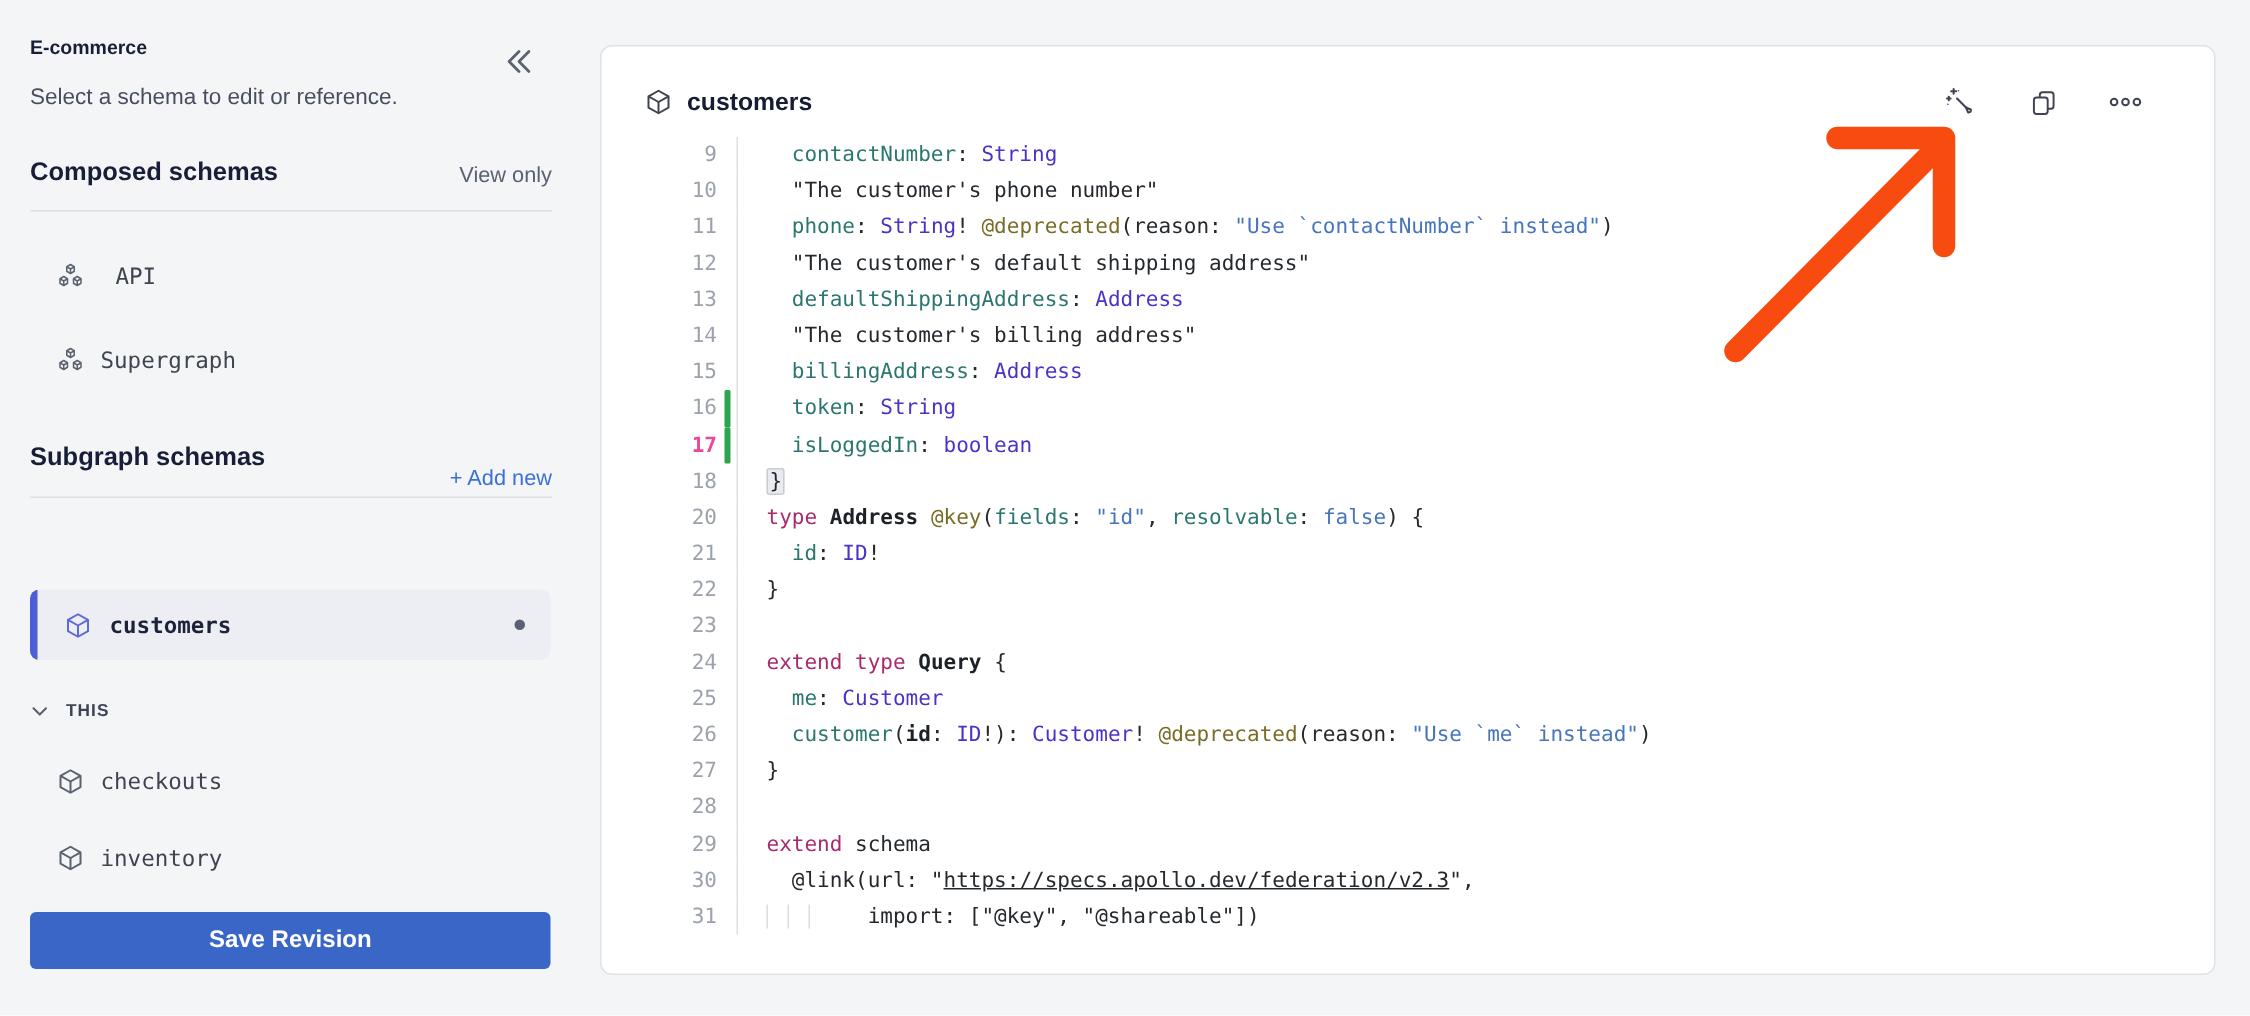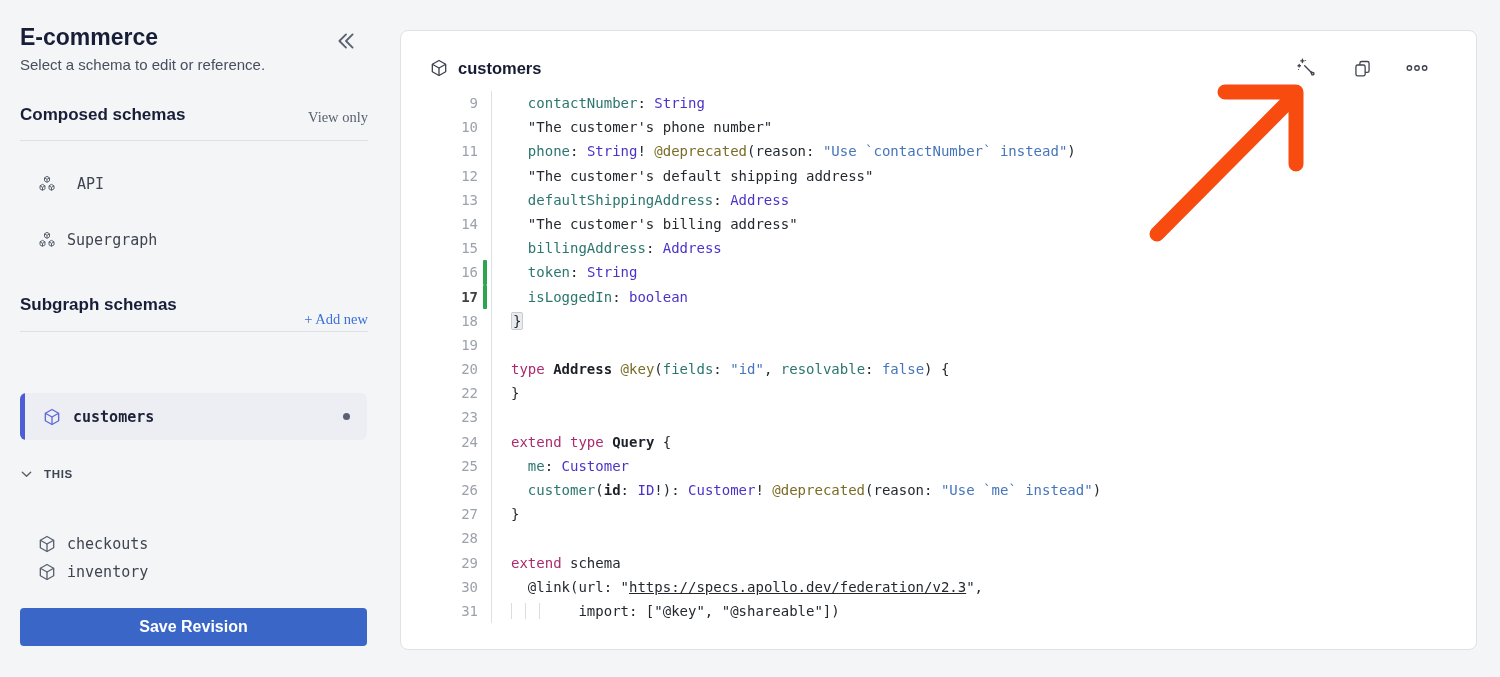--- a/index.html
+++ b/index.html
@@ -14,7 +14,7 @@
 
   
   .sidebar { position:absolute; left:0; top:0; width:388px; height:677px; }
-  .sb-title { position:absolute; left:20px; top:24px; font-size:23px; font-weight:bold; color:#181e38; }
+  .sb-title { position:absolute; left:20px; top:24px; font-size:13px; font-weight:bold; color:#181e38; }
   .collapse-btn { position:absolute; left:333px; top:28px; width:26px; height:26px; cursor:pointer;
                   display:flex; align-items:center; justify-content:center; color:#5a6270; }
   .sb-subtitle { position:absolute; left:20px; top:56px; font-size:15px; color:#474e5d; }

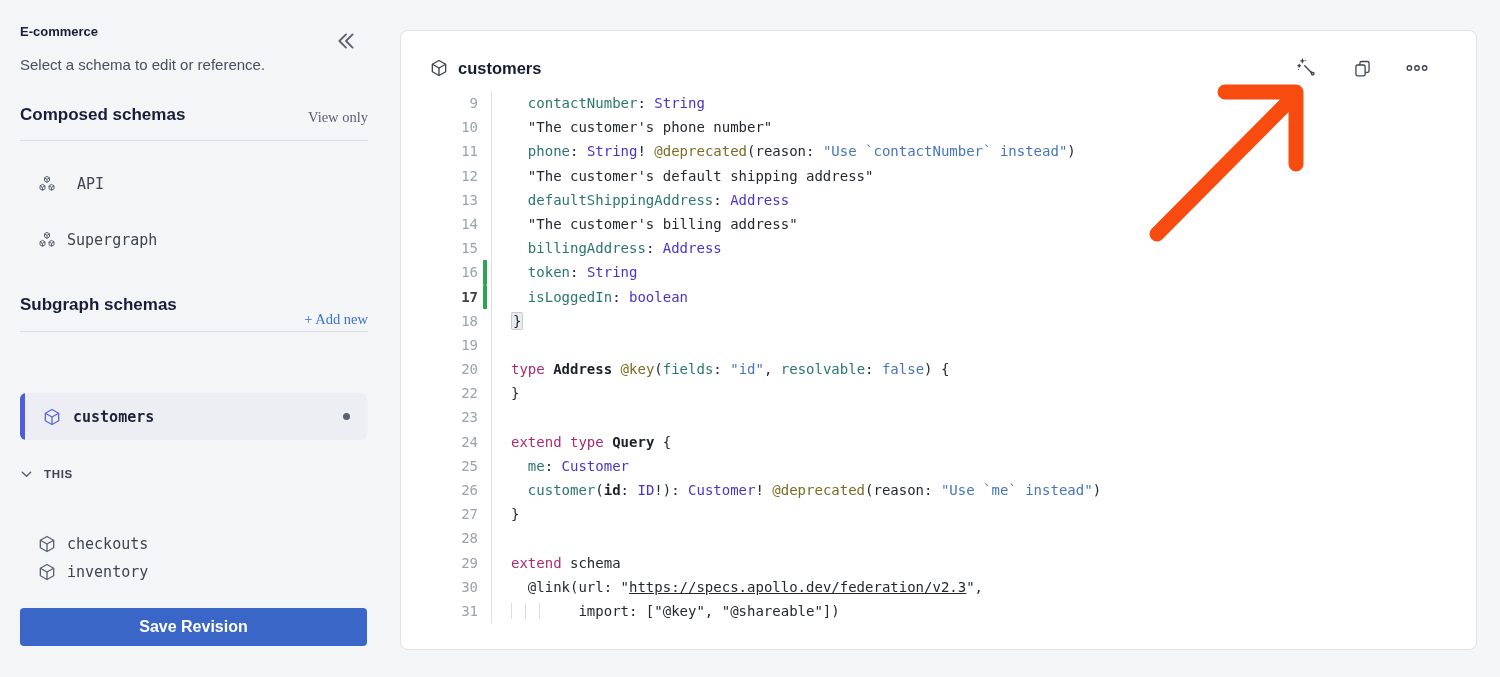--- a/index.html
+++ b/index.html
@@ -19,7 +19,7 @@
                   display:flex; align-items:center; justify-content:center; color:#5a6270; }
   .sb-subtitle { position:absolute; left:20px; top:56px; font-size:15px; color:#474e5d; }
   .sec-head { position:absolute; left:20px; font-size:17px; font-weight:bold; color:#181e38; }
-  .sec-action { position:absolute; right:20px; font-size:14.5px;font-family:Liberation Serif, serif; }
+  .sec-action { position:absolute; right:20px; font-size:14.5px; }
   .action-gray { color:#5a6270; }
   .action-blue { color:#3b70d8; cursor:pointer; }
   .hr { position:absolute; left:20px; width:348px; height:1px; background:#dcdfe5; }

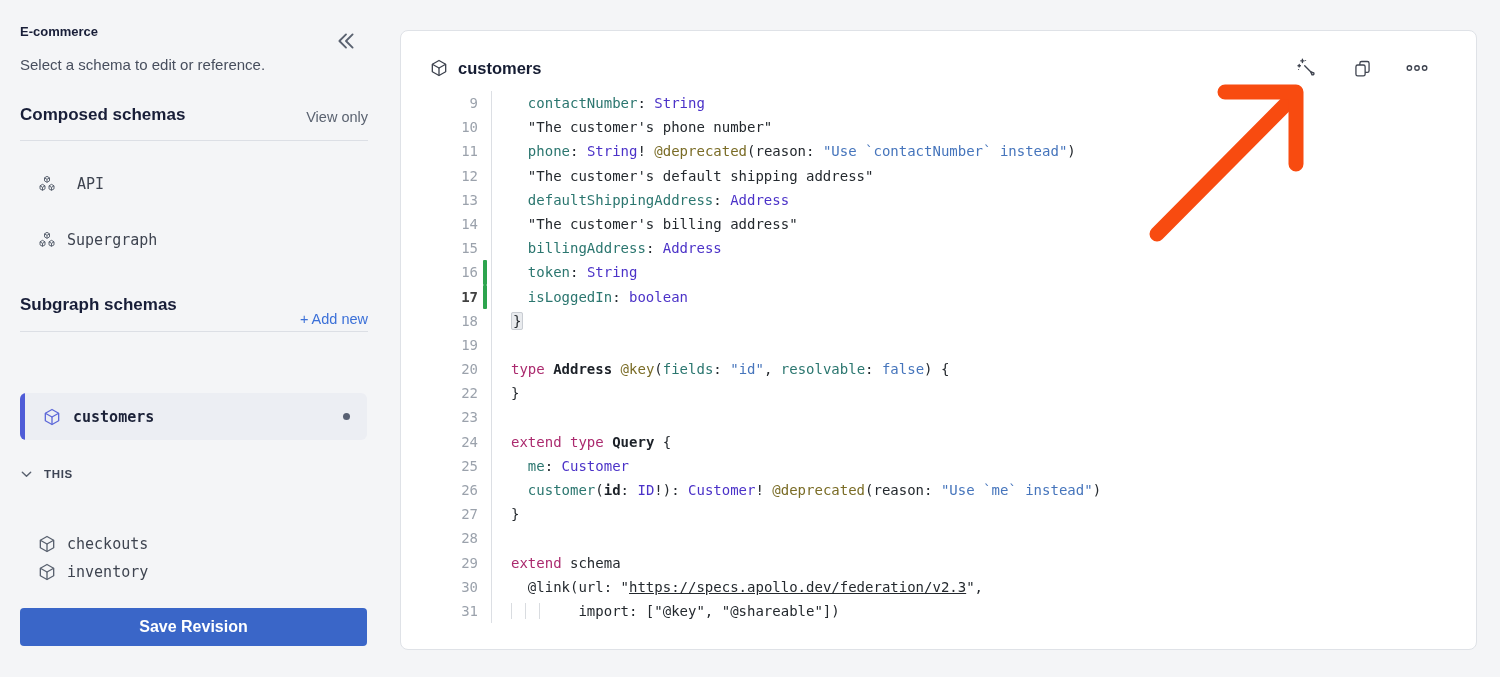--- a/index.html
+++ b/index.html
@@ -64,7 +64,7 @@
   .gut { width:90px; min-width:90px; text-align:right; padding-right:13px;
          color:#9ba2ac; position:relative; }
   .gut .bar { position:absolute; right:4px; top:0; bottom:0; width:4px; background:#2da44e; border-radius:1px; }
-  .crow.active .gut { color:#404040; font-weight:bold; }
+  .crow.active .gut { color:#ec4899; font-weight:bold; }
   .ctext { white-space:pre; border-left:1px solid #dcdfe4; padding-left:19px; color:#24292e; flex:1; }
 
   .tok-p { color:#24292e; }

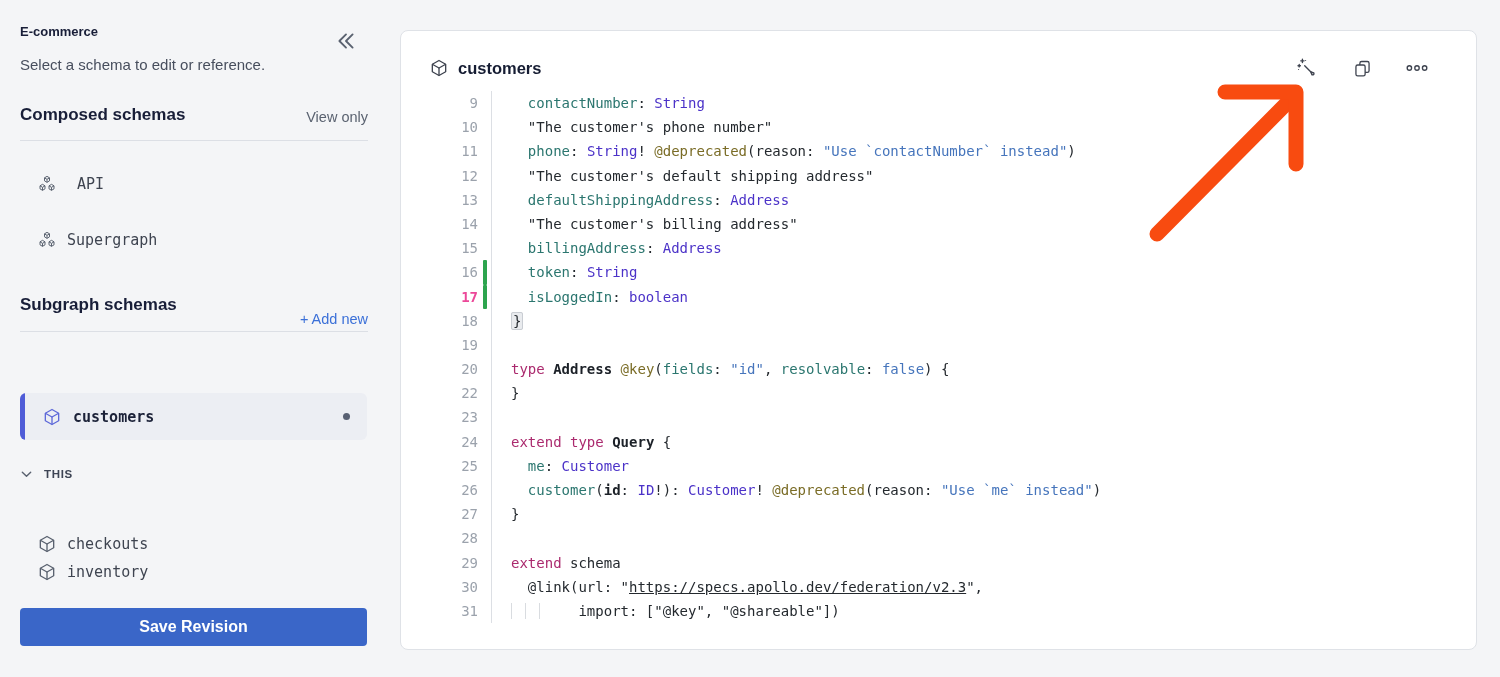--- a/index.html
+++ b/index.html
@@ -282,10 +282,6 @@
           <div class="ctext"><span class="tok-br">}</span></div>
         </div>
         <div class="crow">
-          <div class="gut">19</div>
-          <div class="ctext"></div>
-        </div>
-        <div class="crow">
           <div class="gut">20</div>
           <div class="ctext"><span class="tok-k">type</span><span class="tok-p"> </span><span class="tok-b">Address</span><span class="tok-p"> </span><span class="tok-d">@key</span><span class="tok-p">(</span><span class="tok-f">fields</span><span class="tok-p">: </span><span class="tok-s">"id"</span><span class="tok-p">, </span><span class="tok-f">resolvable</span><span class="tok-p">: </span><span class="tok-s">false</span><span class="tok-p">) {</span></div>
         </div>

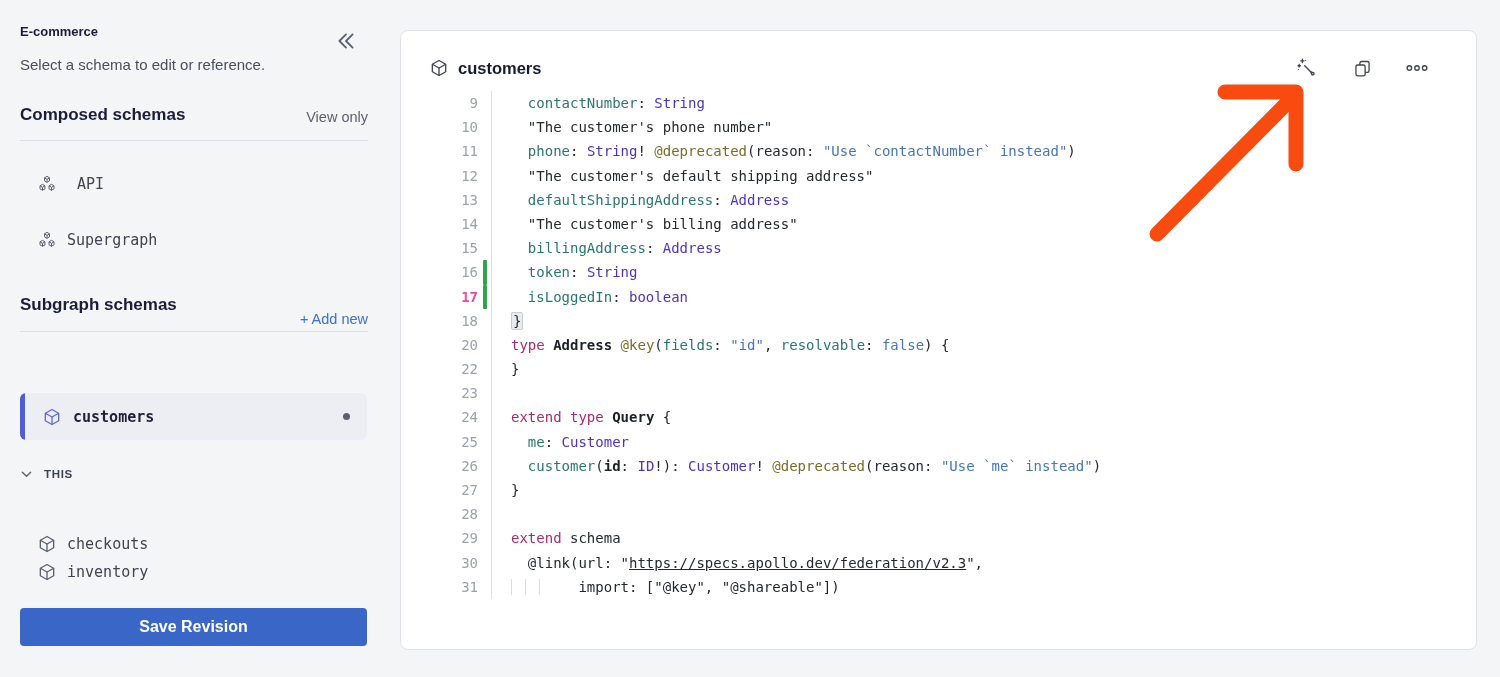--- a/index.html
+++ b/index.html
@@ -286,6 +286,10 @@
           <div class="ctext"><span class="tok-k">type</span><span class="tok-p"> </span><span class="tok-b">Address</span><span class="tok-p"> </span><span class="tok-d">@key</span><span class="tok-p">(</span><span class="tok-f">fields</span><span class="tok-p">: </span><span class="tok-s">"id"</span><span class="tok-p">, </span><span class="tok-f">resolvable</span><span class="tok-p">: </span><span class="tok-s">false</span><span class="tok-p">) {</span></div>
         </div>
         <div class="crow">
+          <div class="gut">21</div>
+          <div class="ctext"><span class="tok-p">  </span><span class="tok-f">id</span><span class="tok-p">: </span><span class="tok-t">ID</span><span class="tok-p">!</span></div>
+        </div>
+        <div class="crow">
           <div class="gut">22</div>
           <div class="ctext"><span class="tok-p">}</span></div>
         </div>

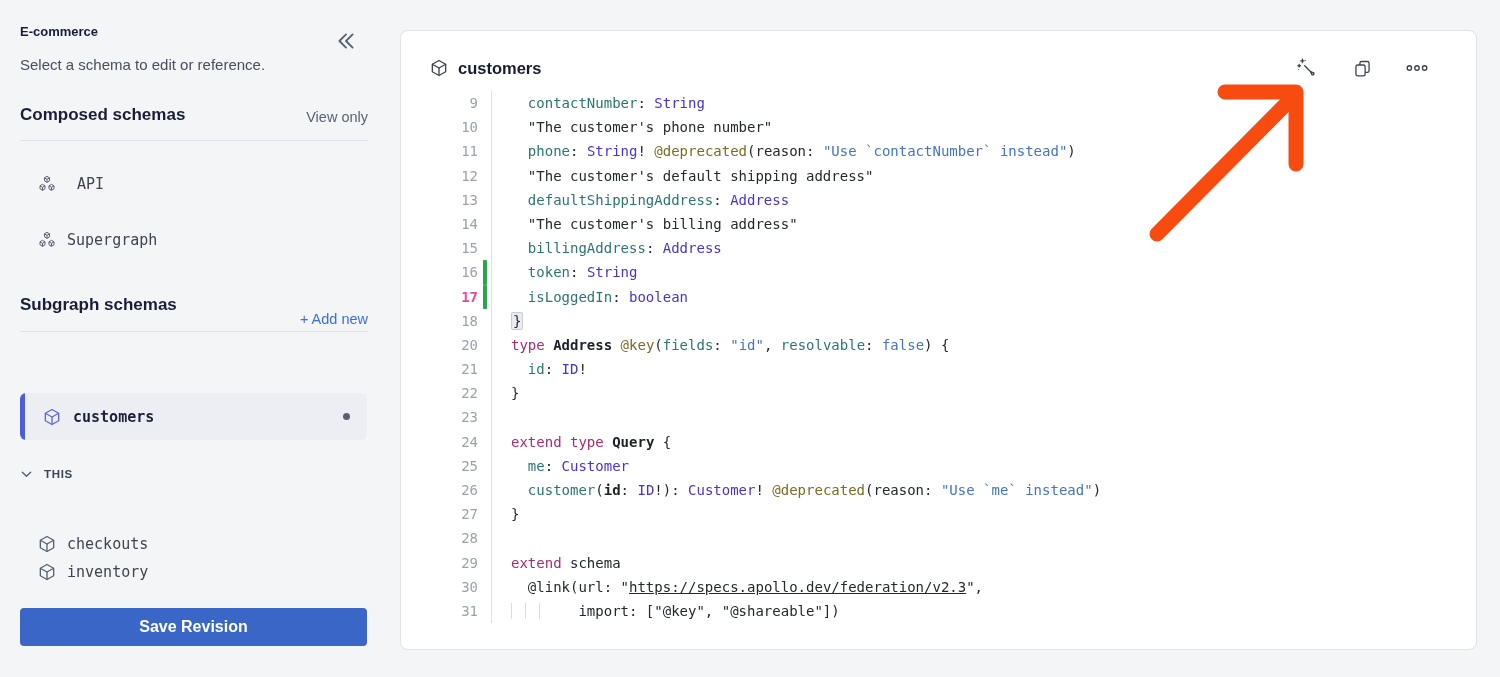--- a/index.html
+++ b/index.html
@@ -191,7 +191,7 @@
     <span class="glabel">THIS</span>
   </div>
 
-  <div class="schema-item mono" style="top:507px;margin-top:23px;">
+  <div class="schema-item mono" style="top:507px;">
     <span class="icon">
         <svg class="ic" width="20" height="20">
           <use href="#i-cube"></use>

